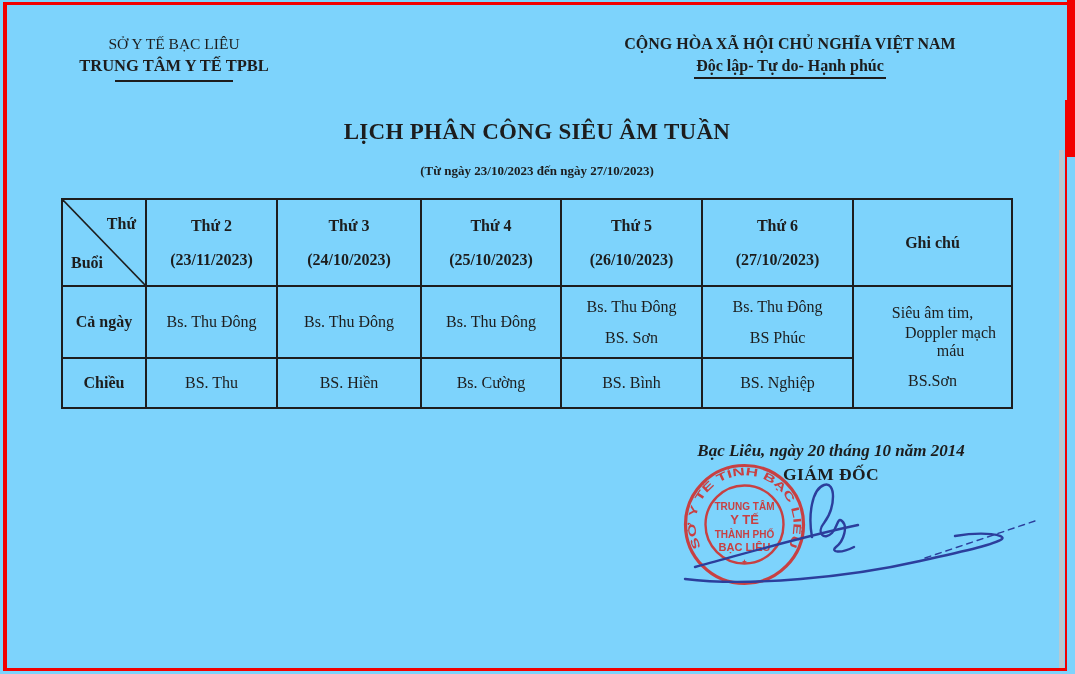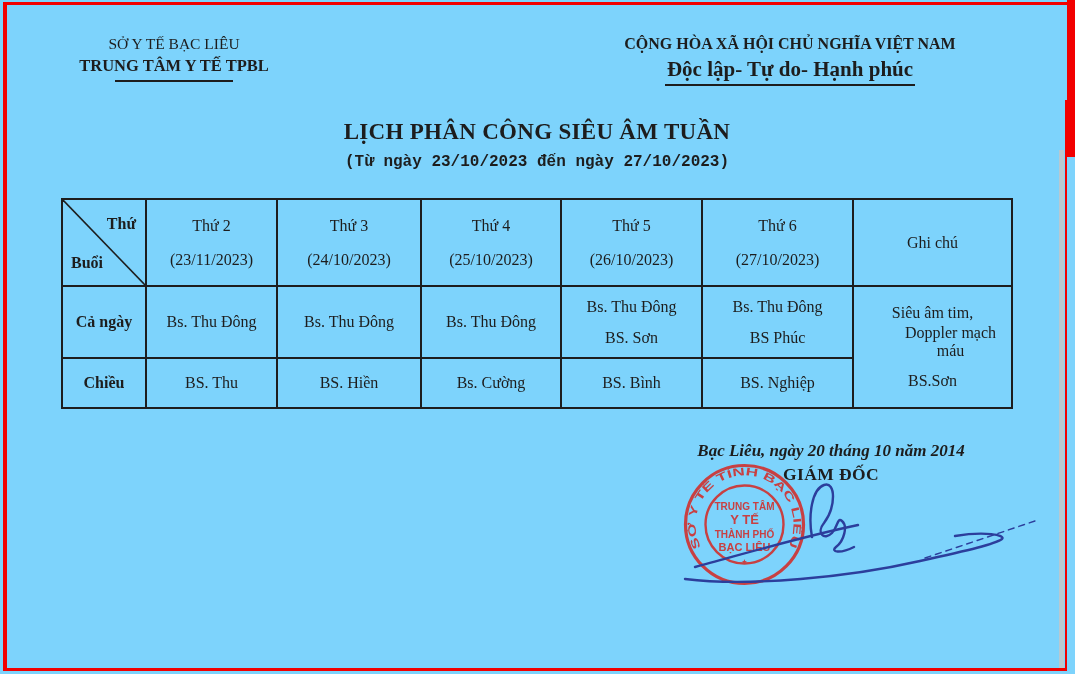--- a/index.html
+++ b/index.html
@@ -22,7 +22,7 @@
   .org .l1{font-size:15.5px;}
   .org-left .l2{font-size:16.5px;font-weight:bold;}
   .org-right .l1{font-size:16px;font-weight:bold;}
-  .org-right .l2{font-size:21px;font-weight:bold;display:inline-block;border-bottom:2px solid #1d1d1d;padding:0 2px 1px;}
+  .org-right .l2{font-size:16px;font-weight:bold;display:inline-block;border-bottom:2px solid #1d1d1d;padding:0 2px 1px;}
   .org-rule{width:118px;height:2px;background:#1d1d1d;margin:3px auto 0;}
 
   .doc-title{position:absolute;left:63px;top:119px;width:948px;text-align:center;}

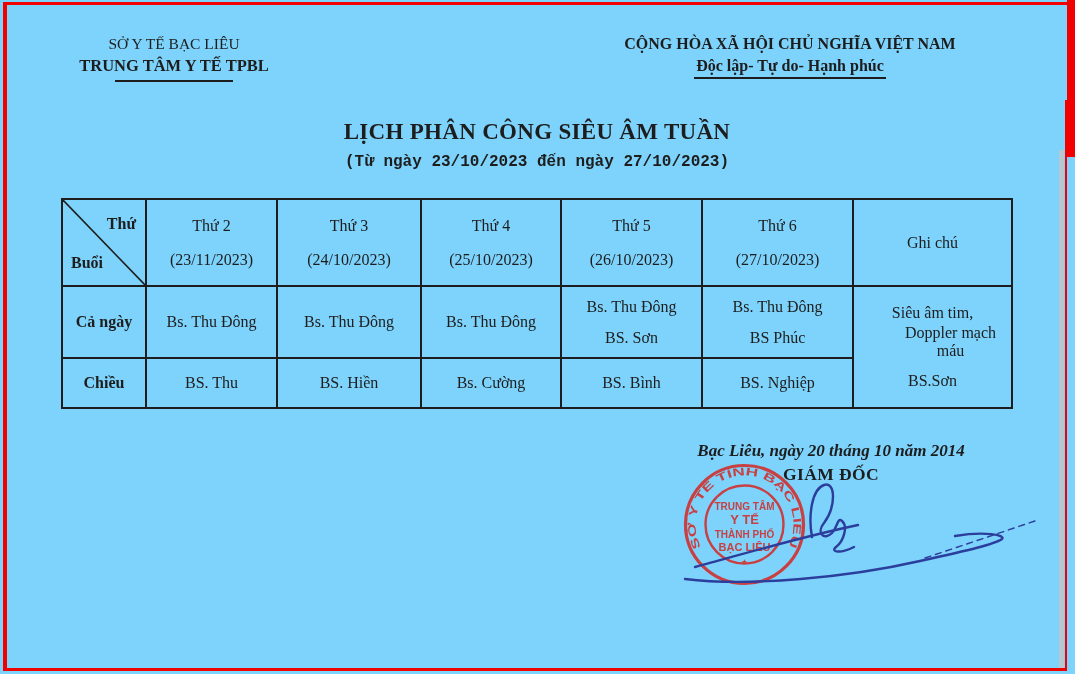--- a/index.html
+++ b/index.html
@@ -27,7 +27,7 @@
 
   .doc-title{position:absolute;left:63px;top:119px;width:948px;text-align:center;}
   .doc-title .main{font-size:23px;font-weight:bold;letter-spacing:.3px;}
-  .doc-title .sub{font-size:16px;font-weight:bold;margin-top:8px;font-family:Liberation Mono, monospace;}
+  .doc-title .sub{font-size:13px;font-weight:bold;margin-top:18px;}
 
   table.sched{position:absolute;left:61px;top:198px;border-collapse:collapse;table-layout:fixed;}
   table.sched td{border:2px solid #1d1d1d;text-align:center;vertical-align:middle;padding:0;font-size:16px;}

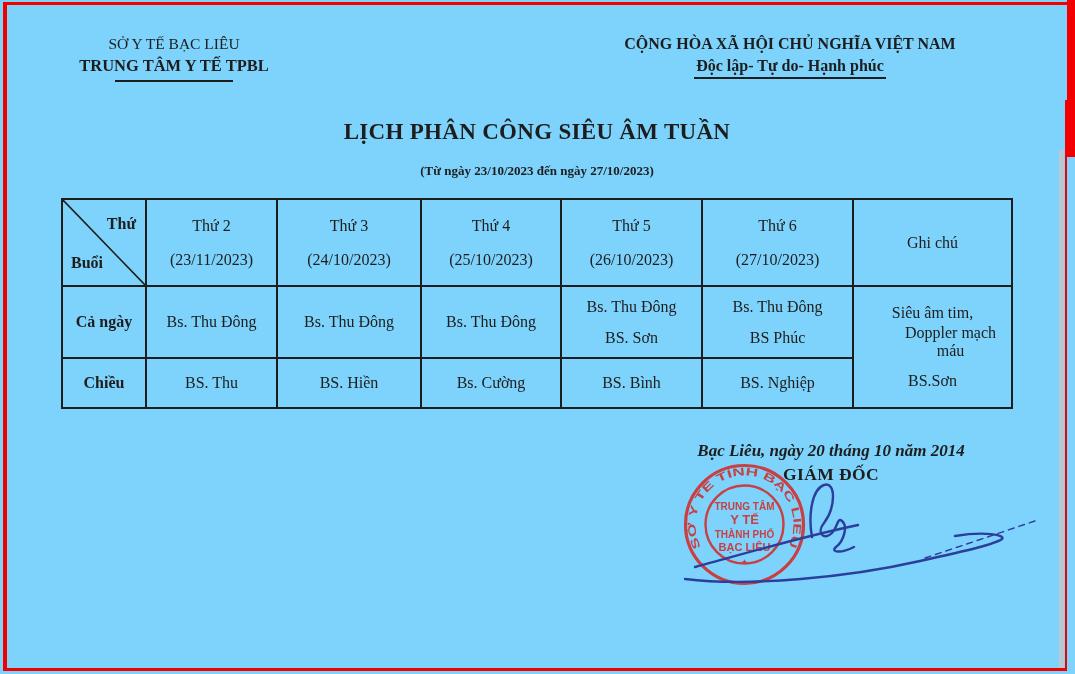--- a/index.html
+++ b/index.html
@@ -31,7 +31,7 @@
 
   table.sched{position:absolute;left:61px;top:198px;border-collapse:collapse;table-layout:fixed;}
   table.sched td{border:2px solid #1d1d1d;text-align:center;vertical-align:middle;padding:0;font-size:16px;}
-  td.hdr{font-weight:normal;}
+  td.hdr{font-weight:bold;}
   .hdr-stack{display:flex;flex-direction:column;align-items:center;justify-content:center;gap:16px;}
   .cell-stack{display:flex;flex-direction:column;align-items:center;justify-content:center;gap:13px;}
   td.rowlbl{font-weight:bold;font-size:16.5px;}

